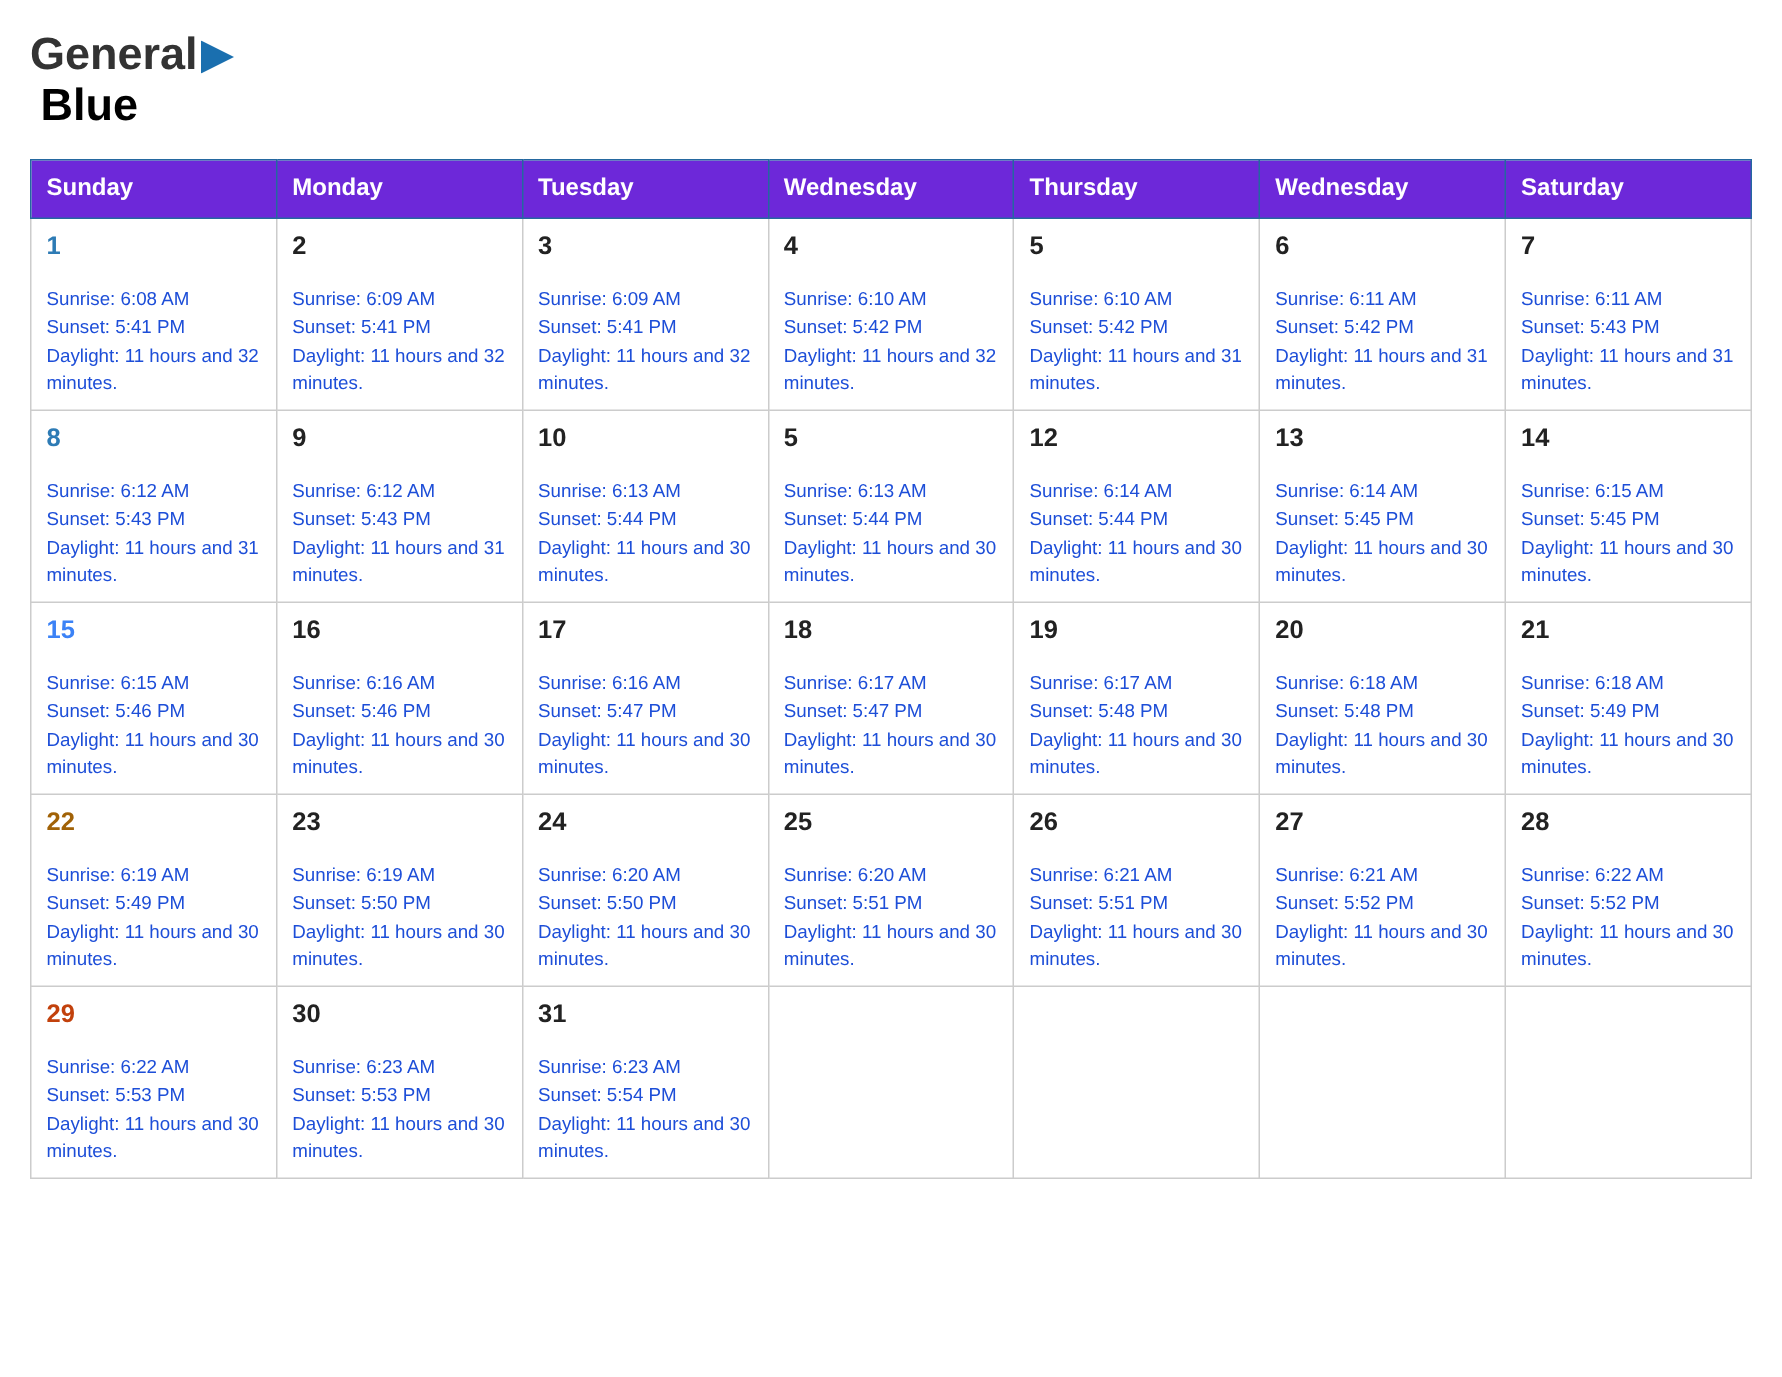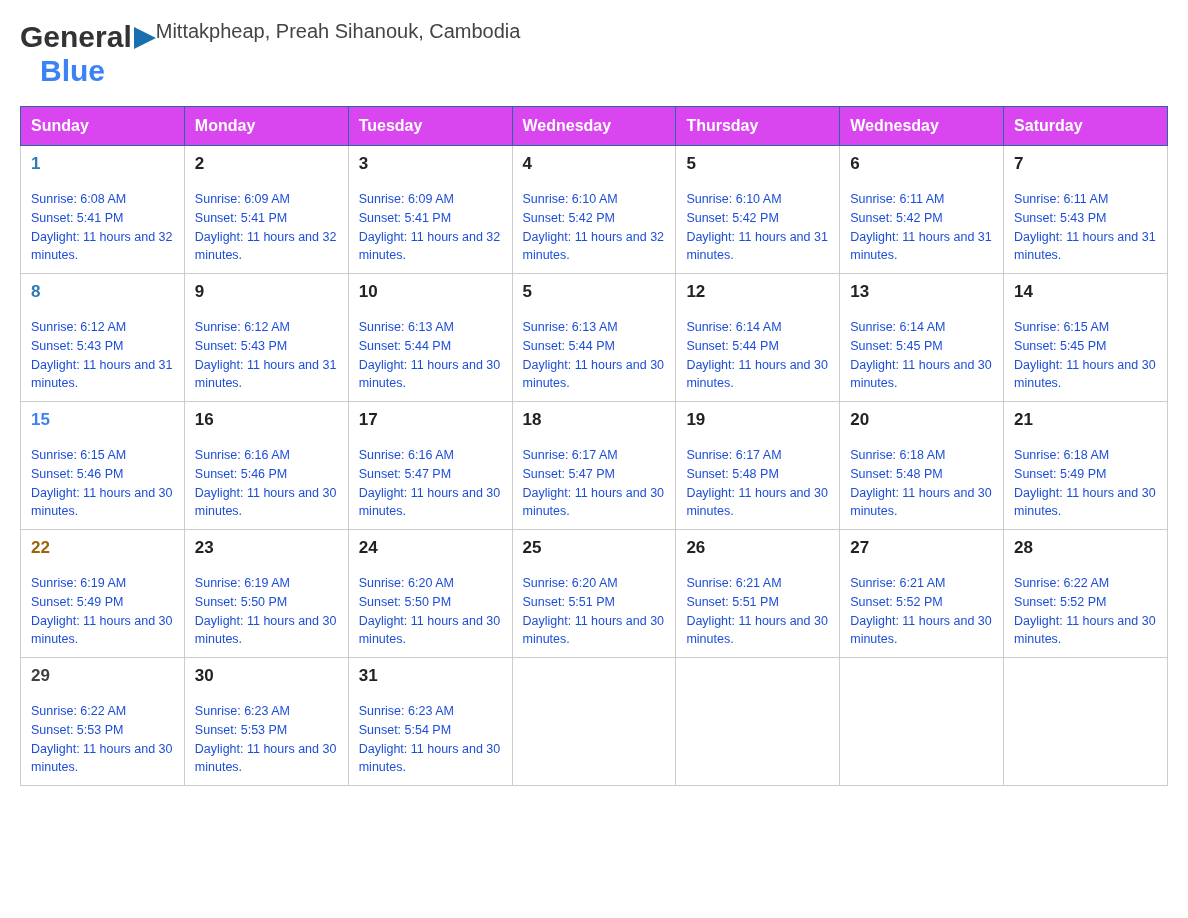--- a/index.html
+++ b/index.html
@@ -12,6 +12,7 @@
     }
     .header-area {
       display: flex;
+      justify-content: space-between;
       align-items: flex-start;
       margin-bottom: 18px;
     }

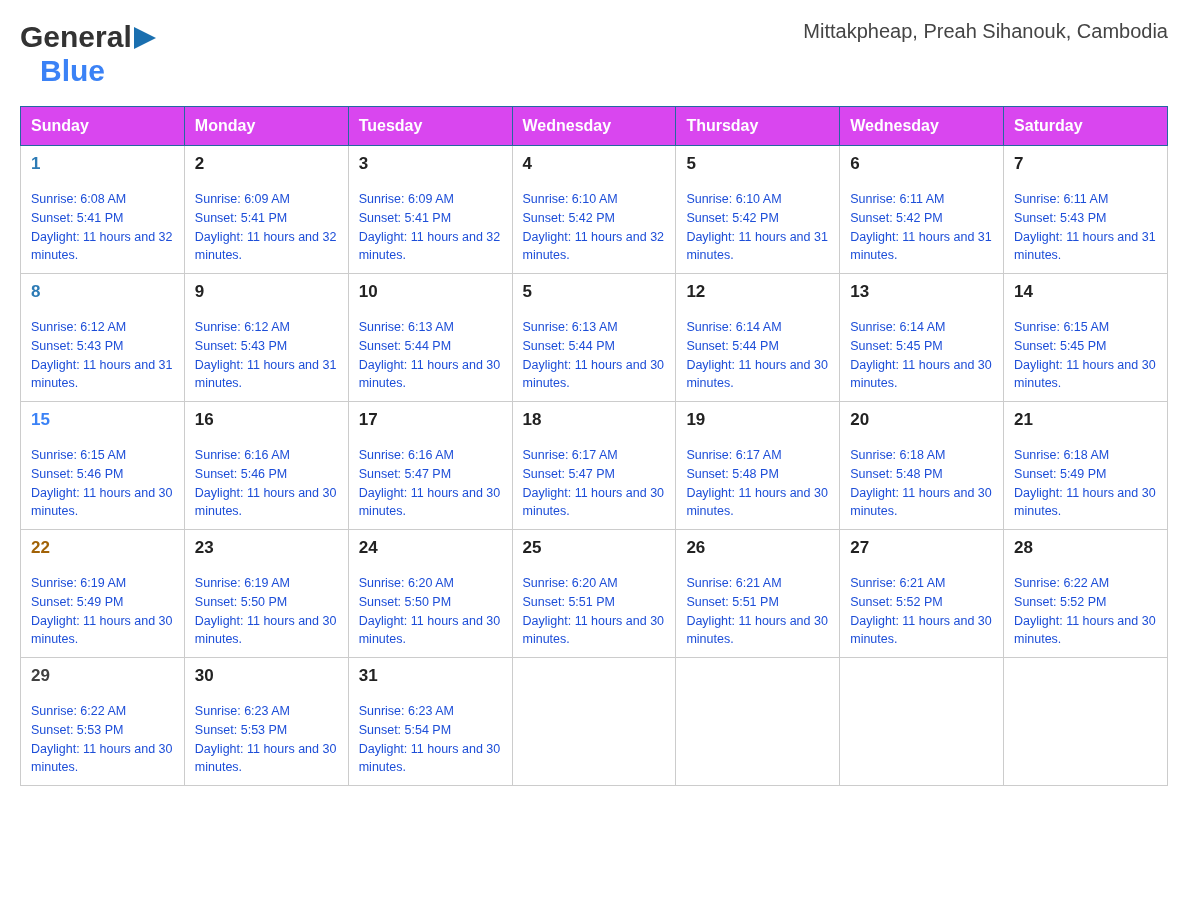--- a/index.html
+++ b/index.html
@@ -100,7 +100,6 @@
     </div>
   </div>
   <div class="title-area">
-    <div class="location-subtitle">Mittakpheap, Preah Sihanouk, Cambodia</div>
   </div>
 </div>
 

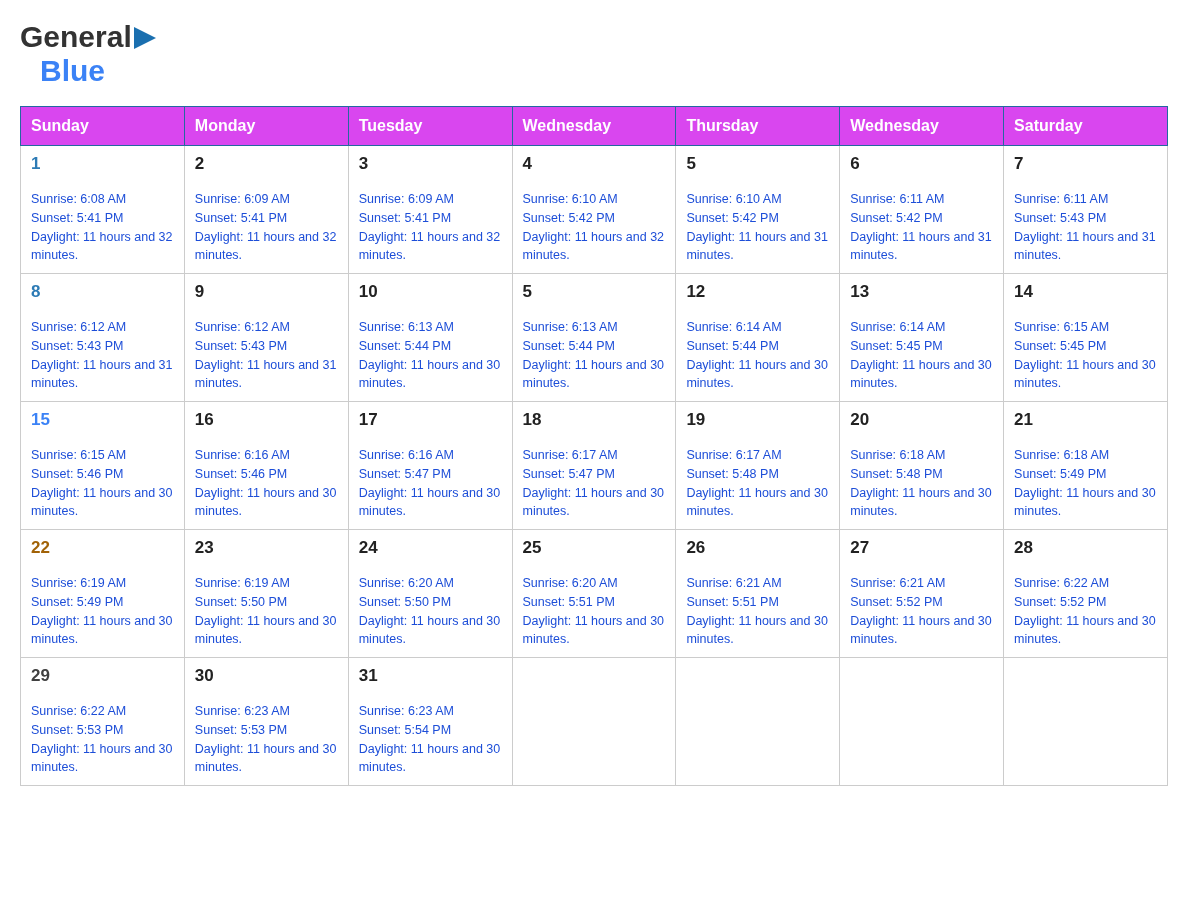--- a/index.html
+++ b/index.html
@@ -96,7 +96,7 @@
       </svg>
     </div>
     <div>
-      <span style="font-size:30px;font-weight:bold;color:#3b82f6;margin-left:20px;">Blue</span>
+      <span style="font-size:30px;font-weight:bold;color:#000000;margin-left:7px;">Blue</span>
     </div>
   </div>
   <div class="title-area">

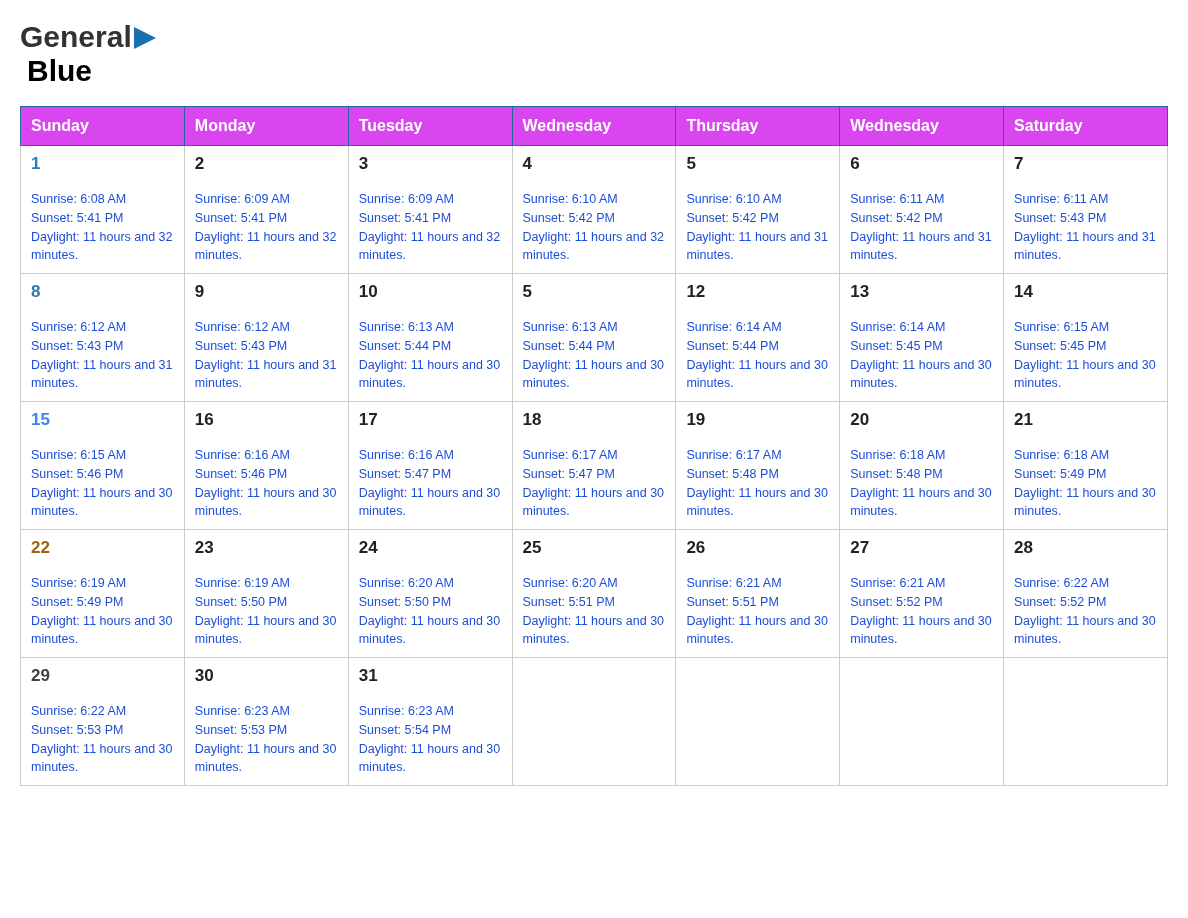--- a/index.html
+++ b/index.html
@@ -44,7 +44,7 @@
       border: 1px solid #aaa;
     }
     .calendar-table thead th {
-      background-color: #d946ef;
+      background-color: #6d28d9;
       color: #fff;
       font-size: 16px;
       font-weight: bold;

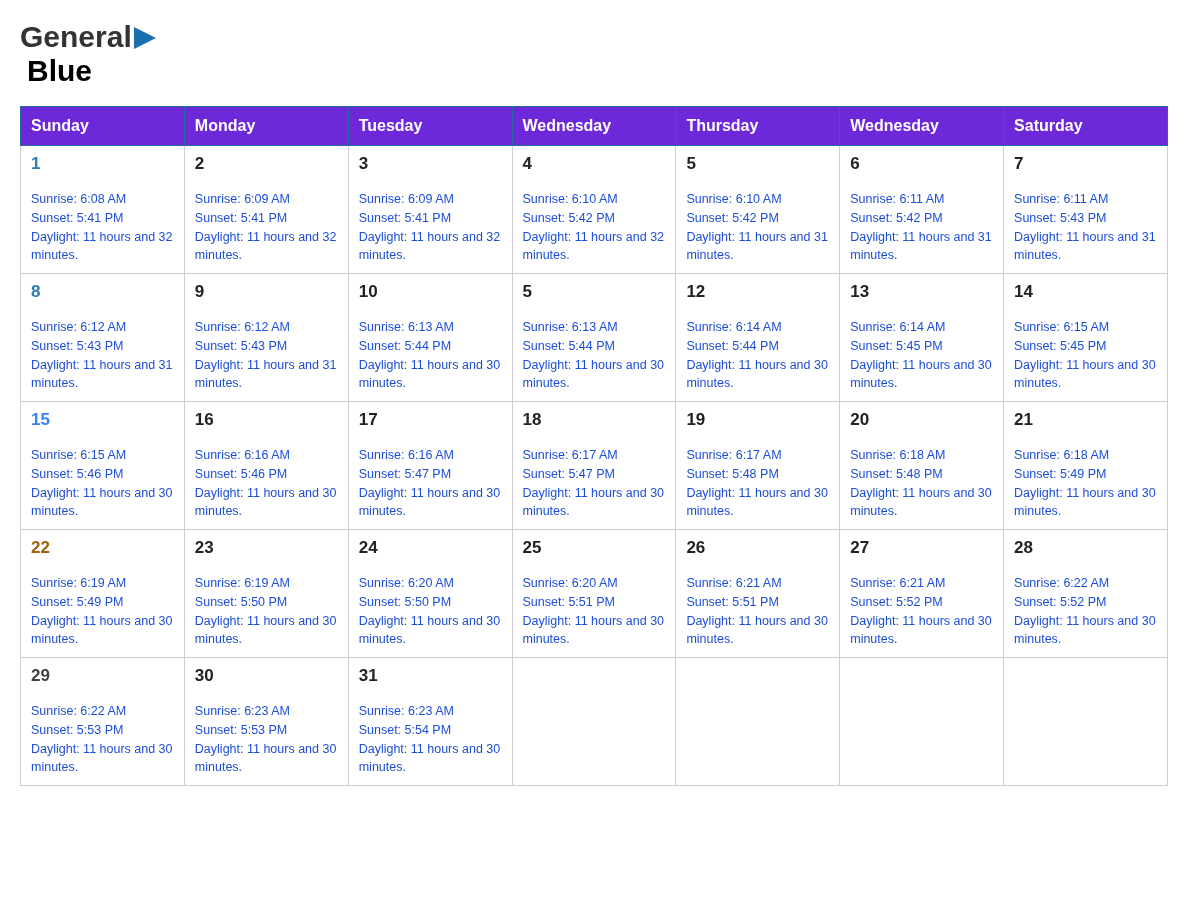--- a/index.html
+++ b/index.html
@@ -238,7 +238,7 @@
       </tr>
       <tr class="row-border-top">
         <td>
-          <span class="day-number" style="color: #404040;">29</span>
+          <span class="day-number" style="color: #c2410c;">29</span>
           <div class="day-info">Sunrise: 6:22 AM<br>Sunset: 5:53 PM<br>Daylight: 11 hours and 30 minutes.</div>
         </td>
         <td>

